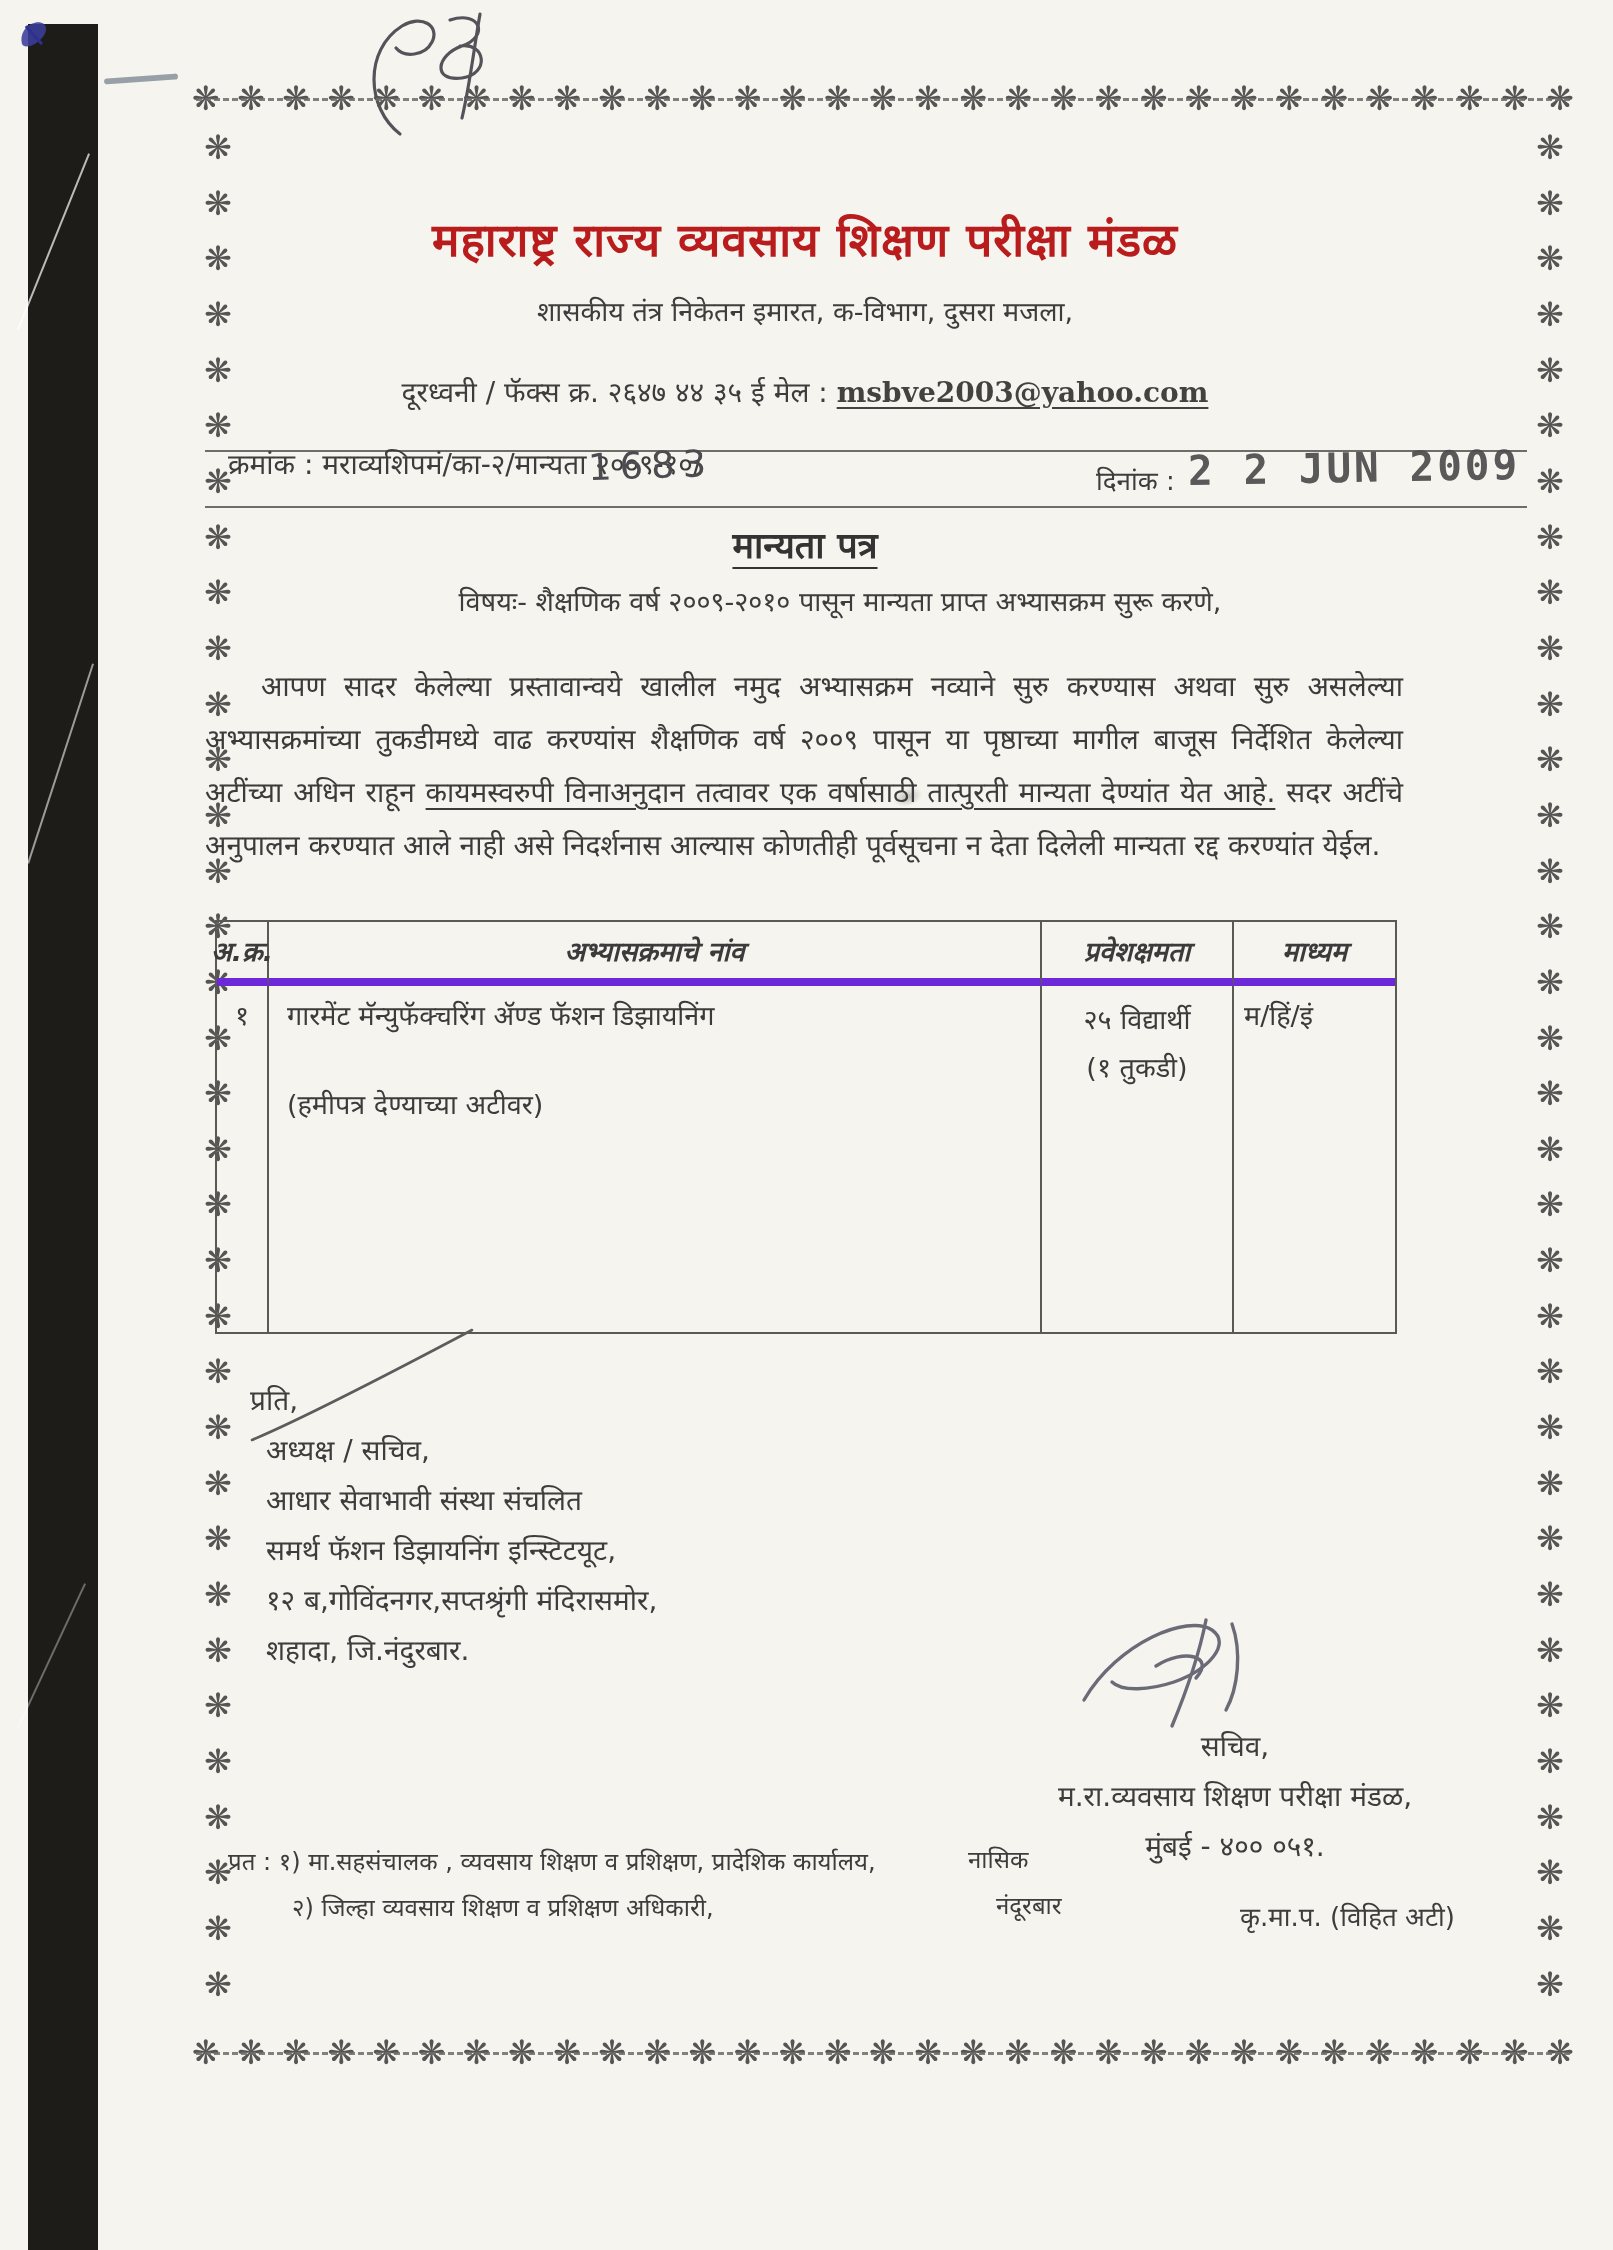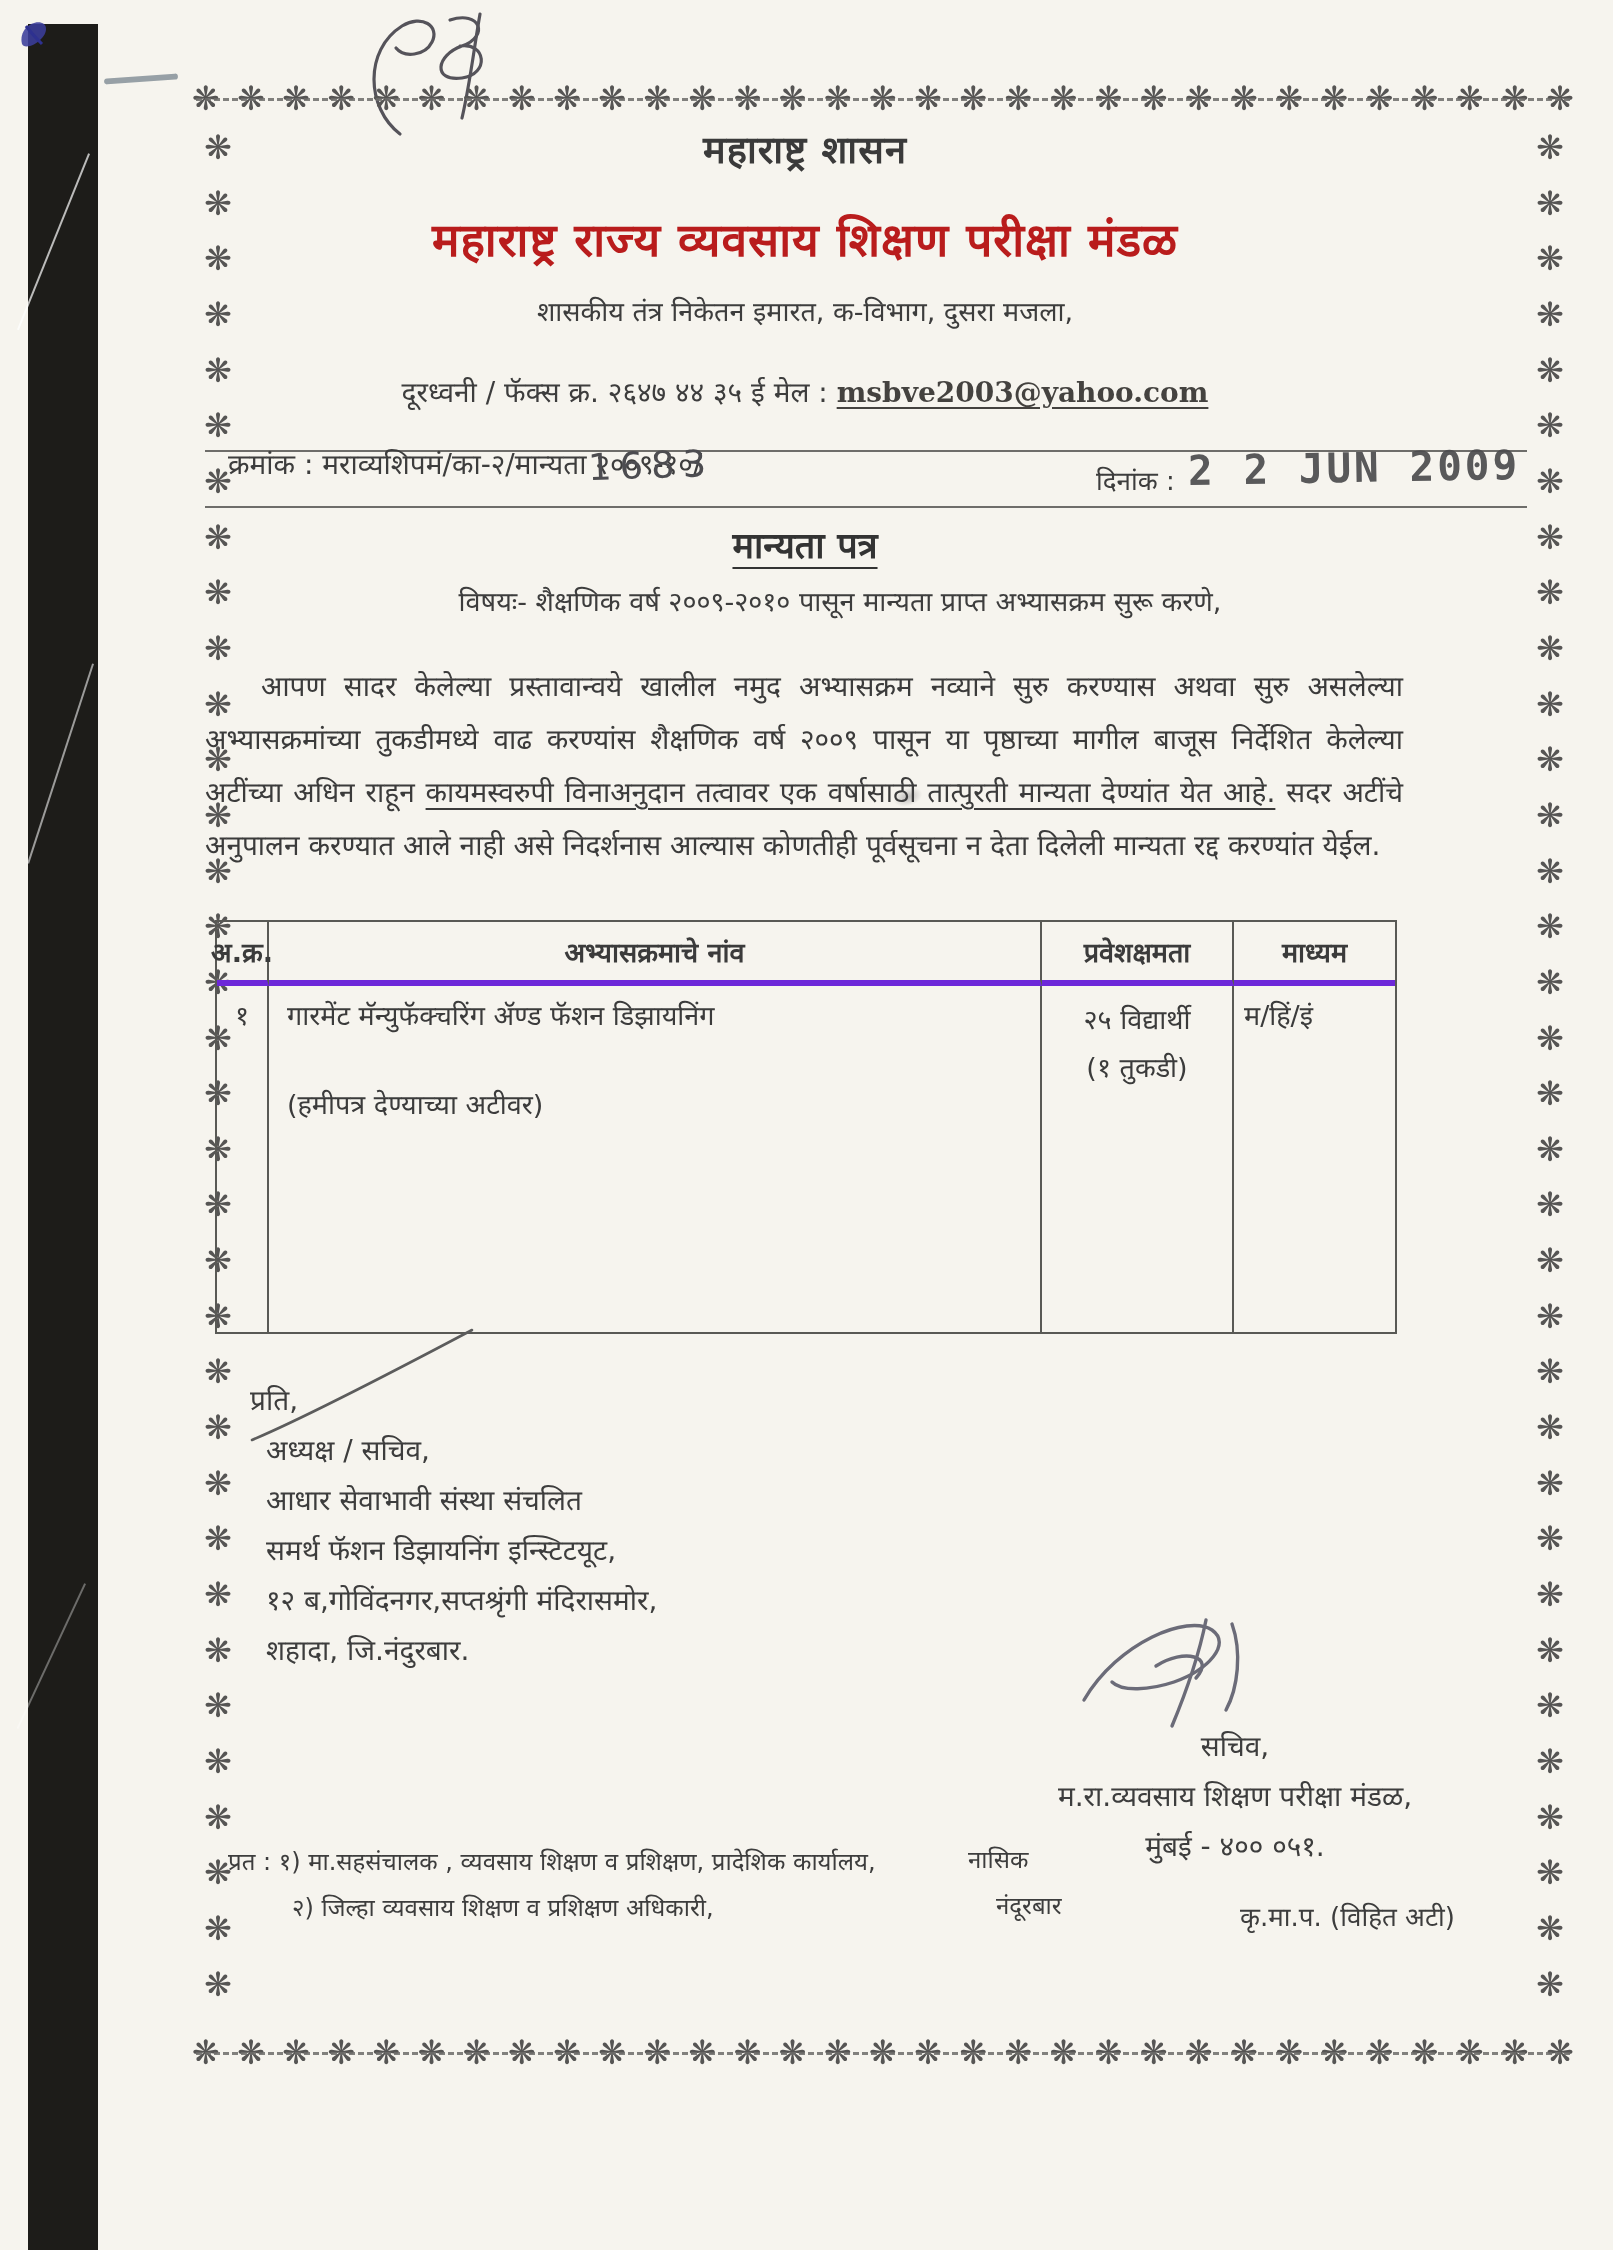--- a/index.html
+++ b/index.html
@@ -246,7 +246,6 @@
       <span>❋</span>
     </div>
 
-  <div class="center-block govt-title">महाराष्ट्र शासन</div>
   <div class="center-block board-title">महाराष्ट्र राज्य व्यवसाय शिक्षण परीक्षा मंडळ</div>
   <div class="center-block addr1">शासकीय तंत्र निकेतन इमारत, क-विभाग, दुसरा मजला,</div>
   <div class="center-block contact"><span>दूरध्वनी / फॅक्स क्र. २६४७ ४४ ३५  ई मेल : </span><span class="email">msbve2003@yahoo.com</span></div>

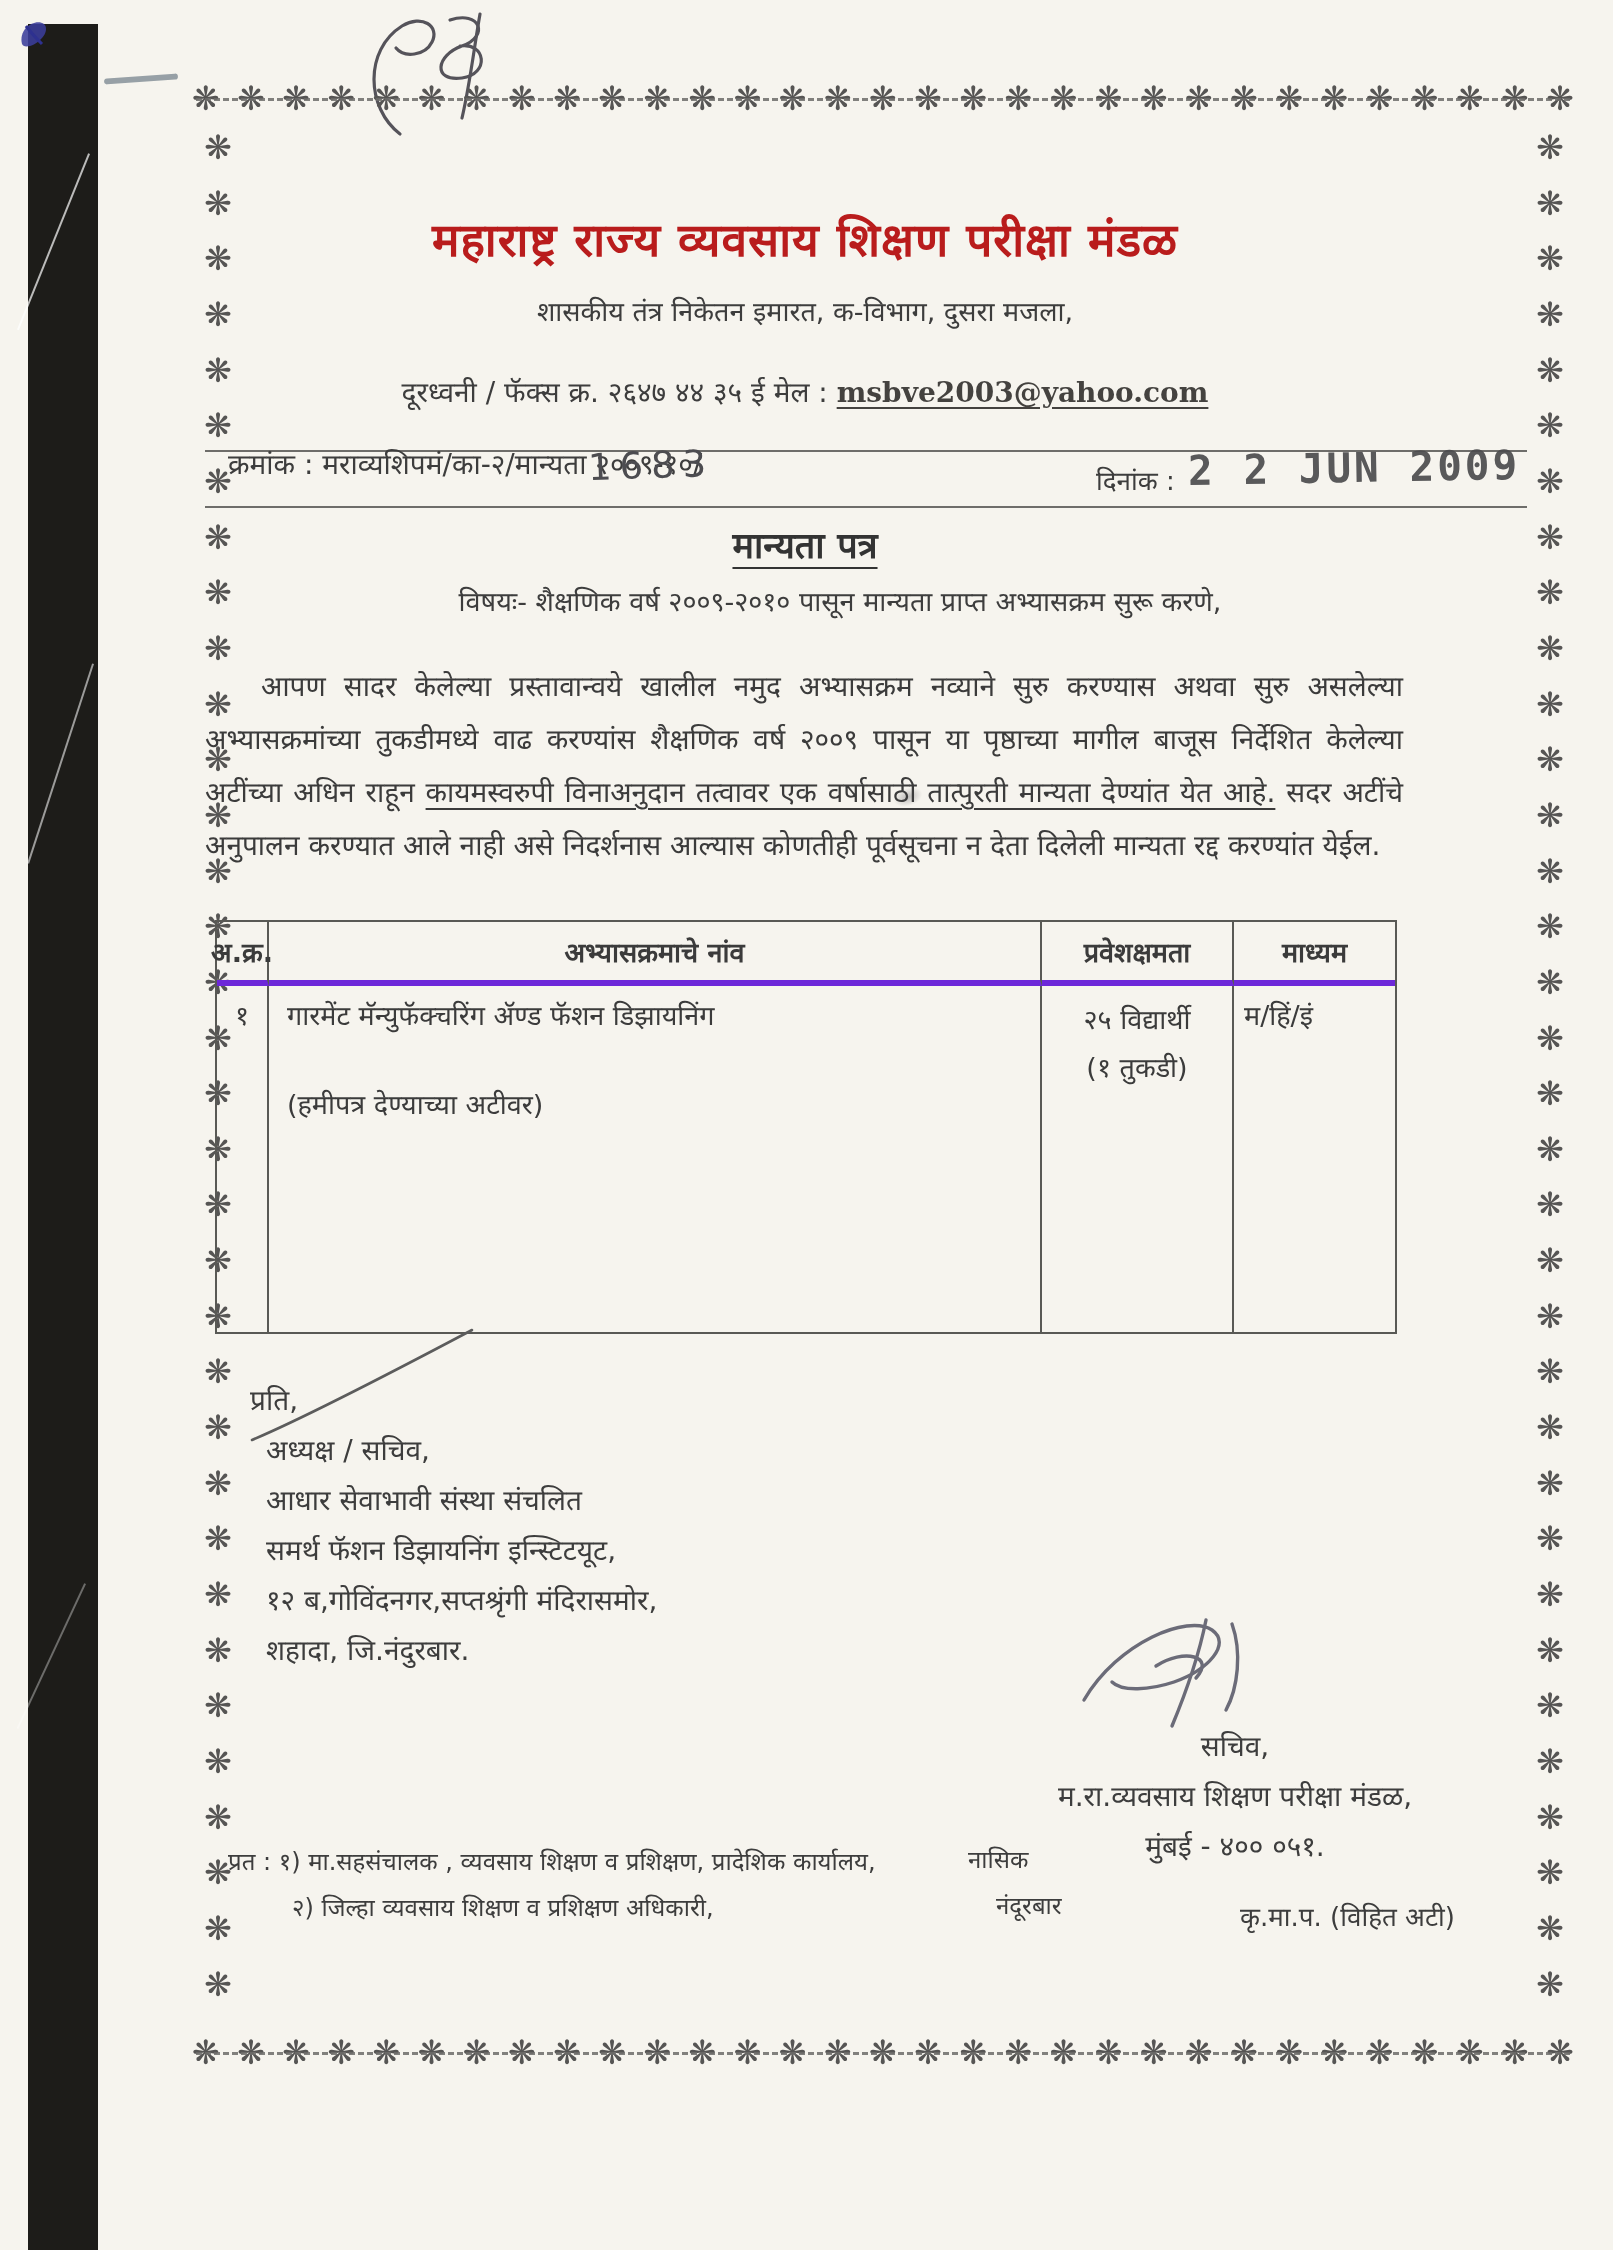--- a/index.html
+++ b/index.html
@@ -59,7 +59,7 @@
     grid-template-columns:52px 773px 192px 161px; font-size:27px; color:#3b3b3b; }
   .tbl .cell { border-right:2px solid #595955; padding:10px 8px; }
   .tbl .cell:nth-child(4n) { border-right:none; }
-  .tbl .hdr { border-bottom:6px solid #6d28d9; height:64px; display:flex; align-items:center; justify-content:center; font-weight:600; }
+  .tbl .hdr { border-bottom:8px solid #6d28d9; height:64px; display:flex; align-items:center; justify-content:center; font-weight:600;font-style:italic; }
   .tbl .bd { height:346px; }
   .cell-sr { text-align:center; }
   .cell-name { padding-left:18px !important; }

